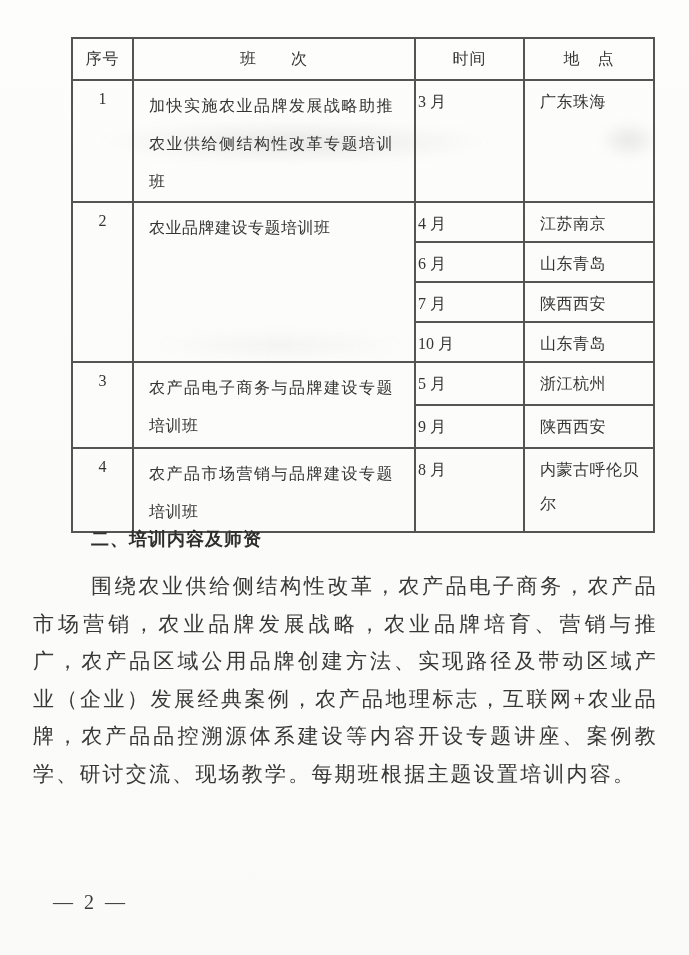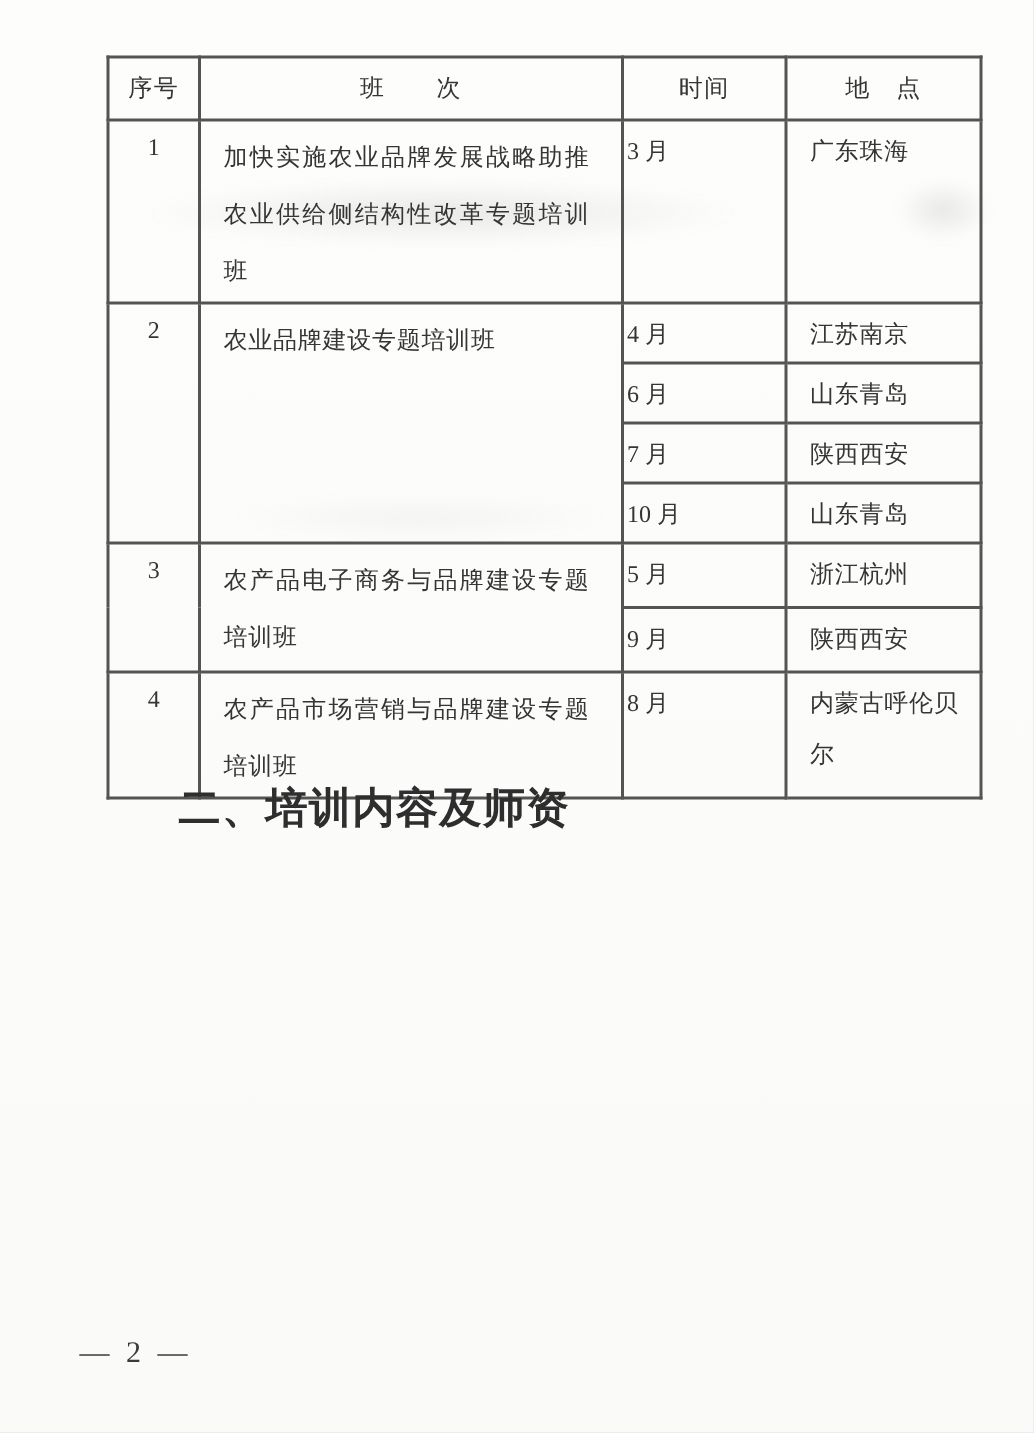--- a/index.html
+++ b/index.html
@@ -96,9 +96,9 @@
     width: 625px;
   }
   .section-heading {
-    margin: 0 0 16px 86px;
+    margin: 0 0 16px 58px;
     font-family: "Liberation Sans", "DejaVu Sans", sans-serif;
-    font-size: 28px;
+    font-size: 18px;
     font-weight: bold;
     letter-spacing: 1px;
     color: #2e2e2e;

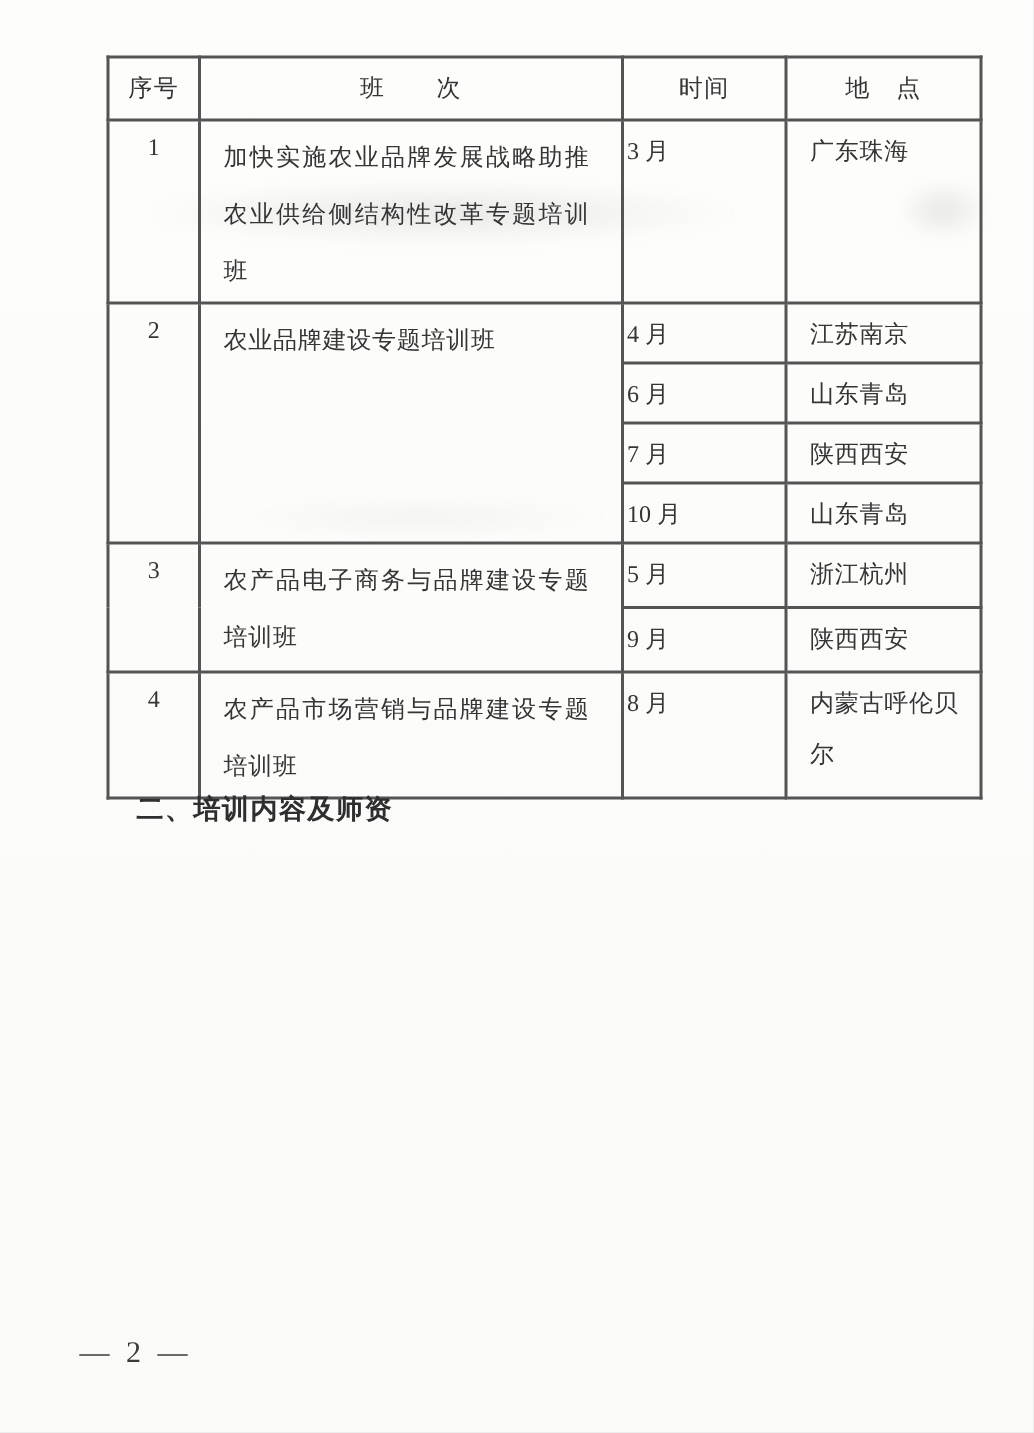--- a/index.html
+++ b/index.html
@@ -198,6 +198,7 @@
 
   <div class="content">
     <h2 class="section-heading">二、培训内容及师资</h2>
+    <p>围绕农业供给侧结构性改革，农产品电子商务，农产品市场营销，农业品牌发展战略，农业品牌培育、营销与推广，农产品区域公用品牌创建方法、实现路径及带动区域产业（企业）发展经典案例，农产品地理标志，互联网+农业品牌，农产品品控溯源体系建设等内容开设专题讲座、案例教学、研讨交流、现场教学。每期班根据主题设置培训内容。</p>
   </div>
 
   <div class="page-number">— 2 —</div>

